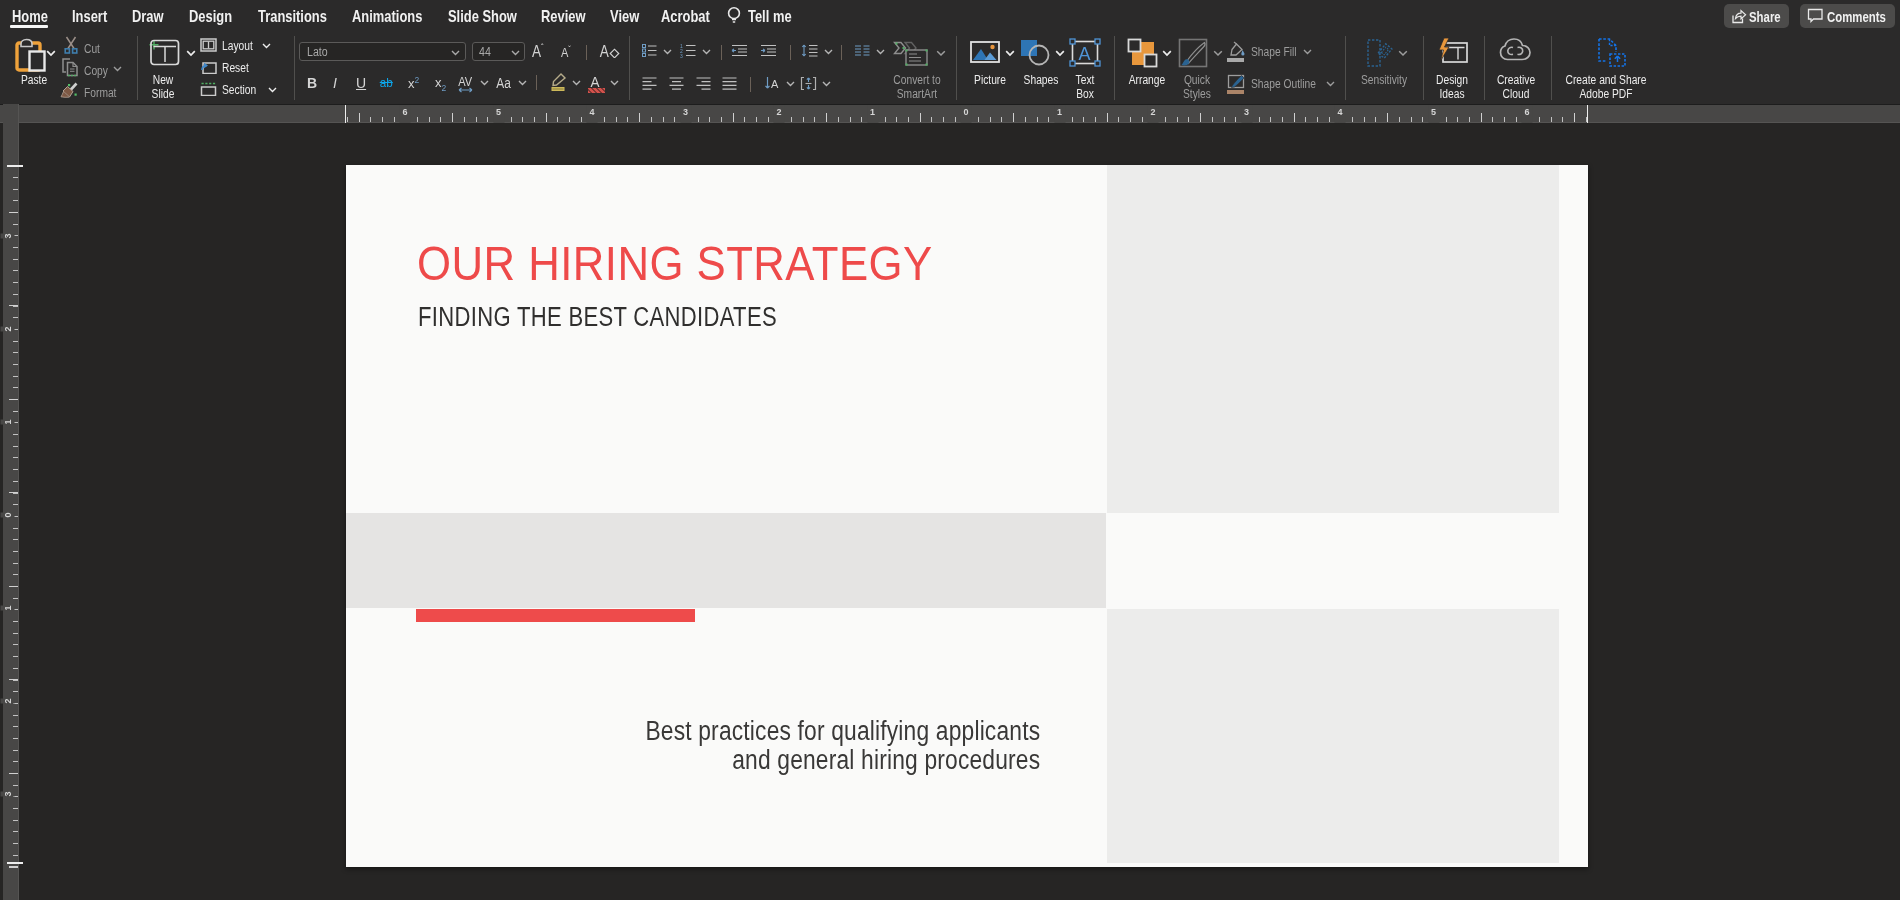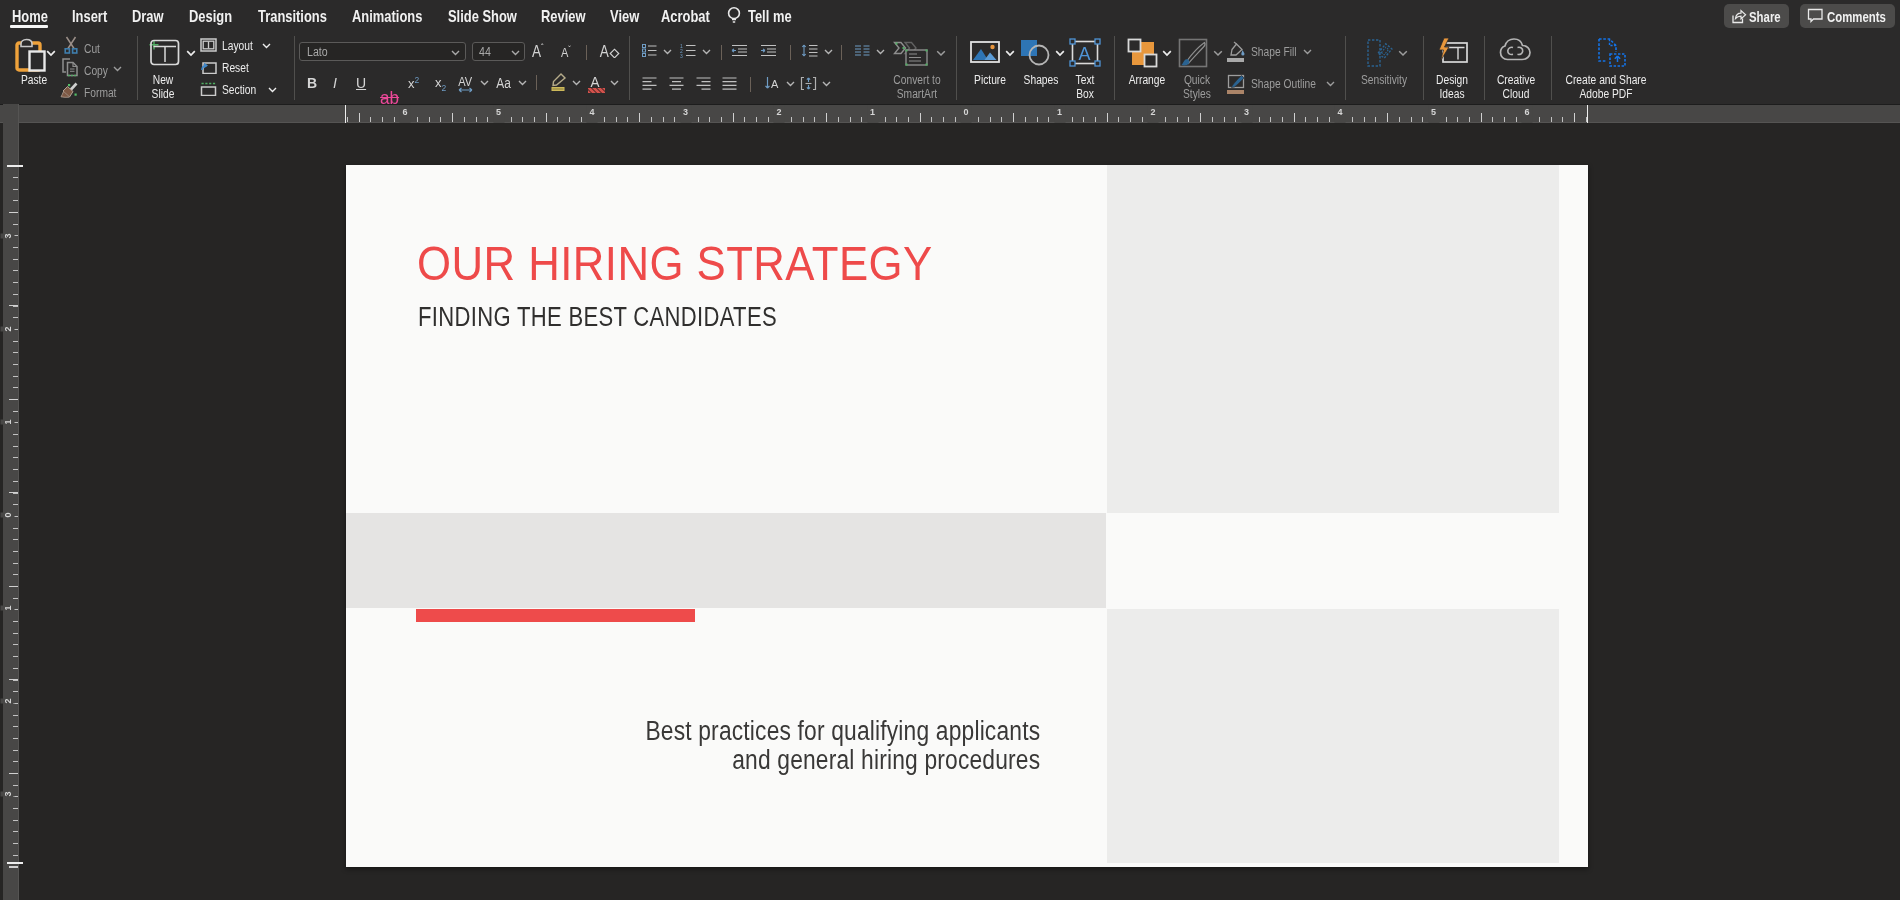--- a/index.html
+++ b/index.html
@@ -162,7 +162,7 @@
     <div class="abs" style="left:307px;top:45px;color:#d5d5d5;font-size:14px;font-weight:700">B</div>
     <div class="abs" style="left:333px;top:45px;color:#d5d5d5;font-size:14px;font-style:italic">I</div>
     <div class="abs" style="left:356px;top:45px;color:#d5d5d5;font-size:14px;text-decoration:underline">U</div>
-    <div class="abs" style="left:379px;top:57px;color:#ec4899;font-size:19px;text-decoration:line-through;transform:scaleX(0.9)">ab</div>
+    <div class="abs" style="left:379px;top:45px;color:#0ea5e9;font-size:13px;text-decoration:line-through;transform:scaleX(0.9)">ab</div>
     <div class="abs" style="left:408px;top:45px;color:#d5d5d5;font-size:13px">x<sup style="font-size:8.5px;color:#6f9cc4">2</sup></div>
     <div class="abs" style="left:435px;top:45px;color:#d5d5d5;font-size:13px">x<sub style="font-size:8.5px;color:#6f9cc4">2</sub></div>
     <div class="abs" style="left:457px;top:44px;color:#d5d5d5;font-size:13px;transform:scaleX(0.85)">AV</div>

